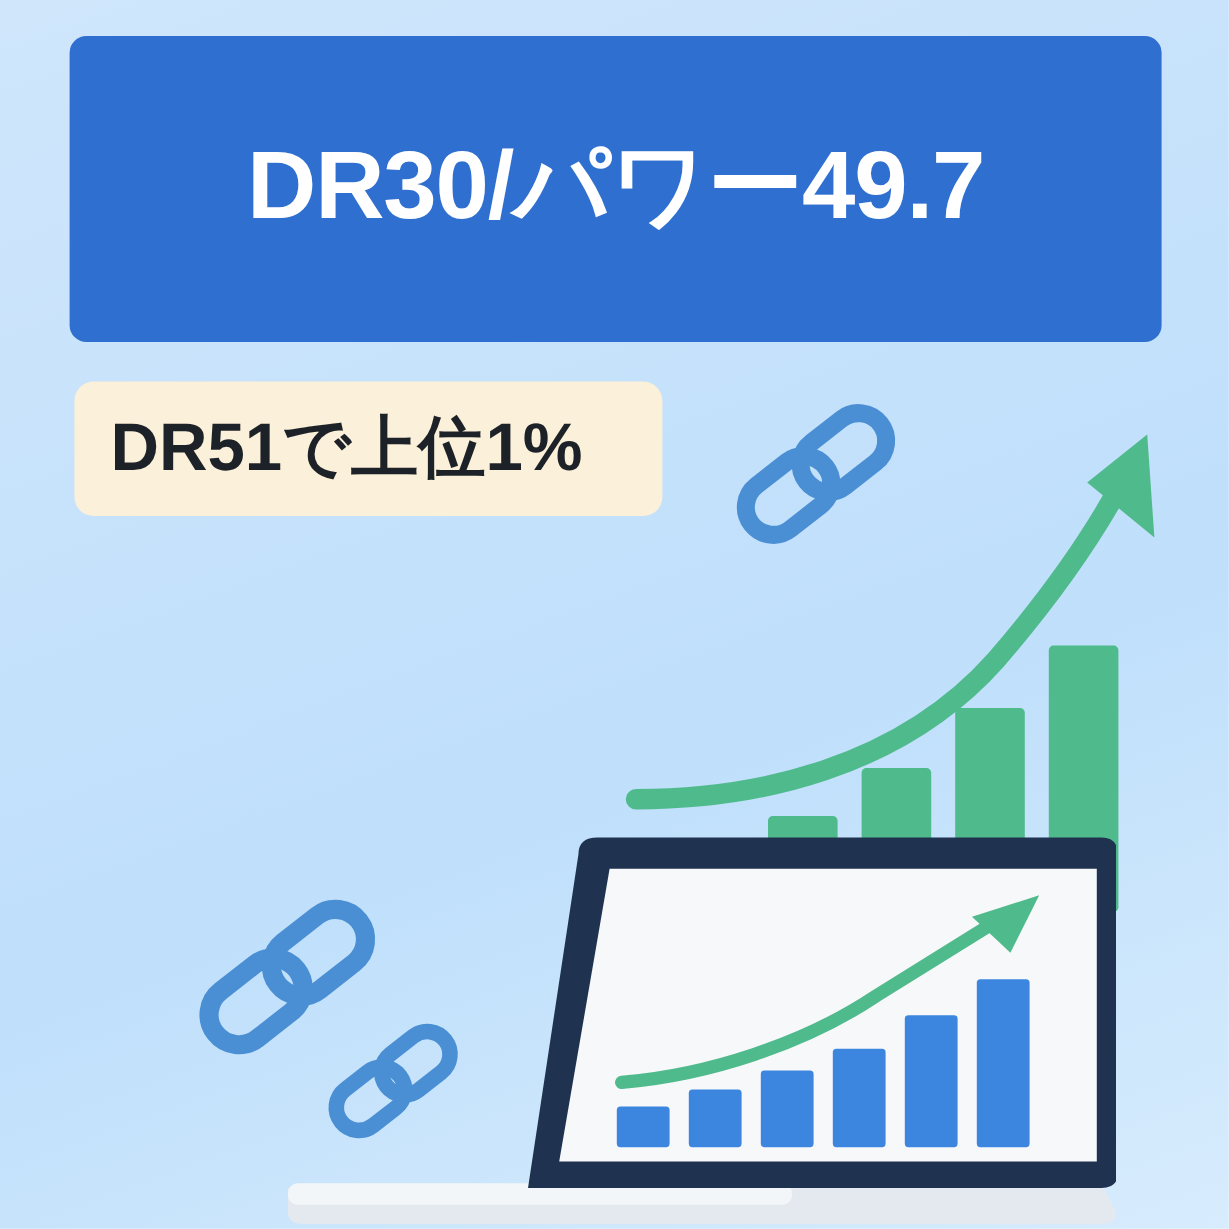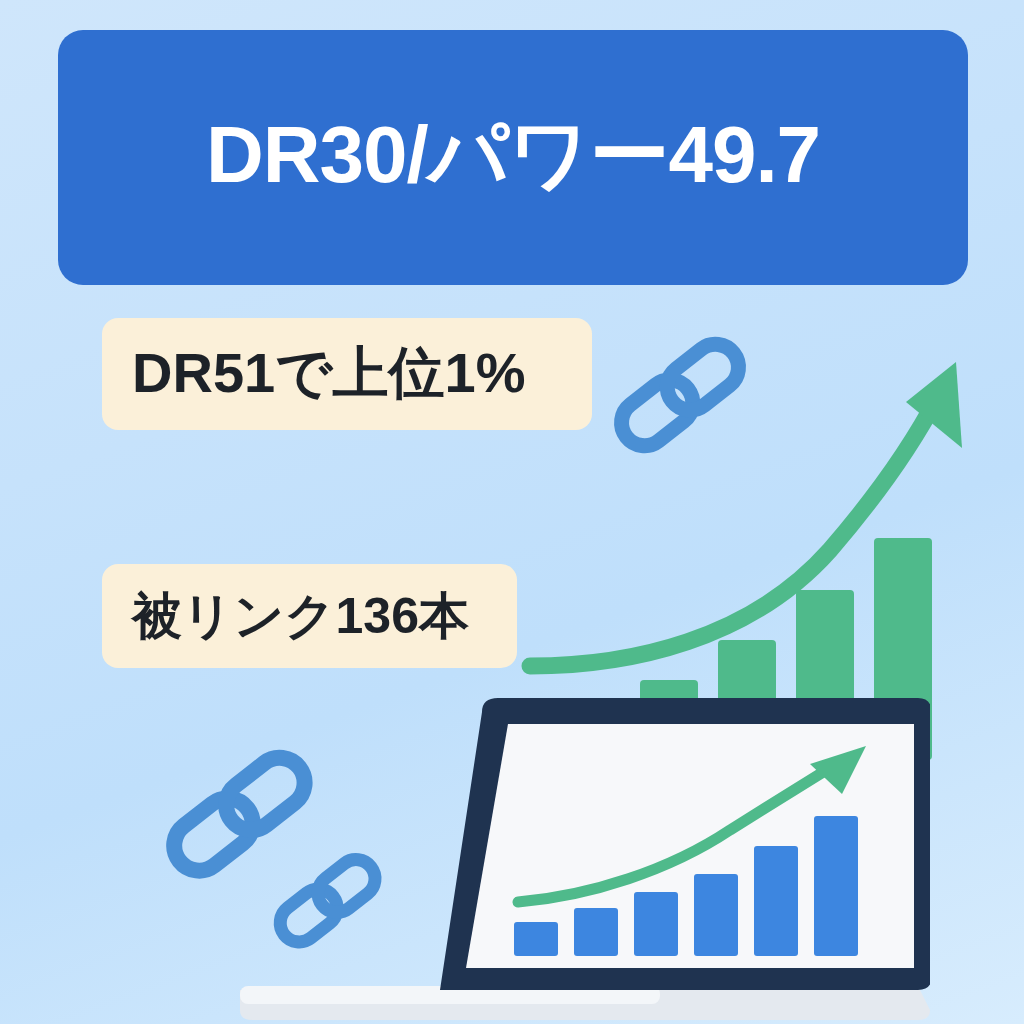--- a/index.html
+++ b/index.html
@@ -28,7 +28,7 @@
     width: 910px;
     height: 255px;
     background: #2f6fd0;
-    border-radius: 25px;
+    border-radius: 14px;
     display: flex;
     flex-direction: column;
     align-items: center;

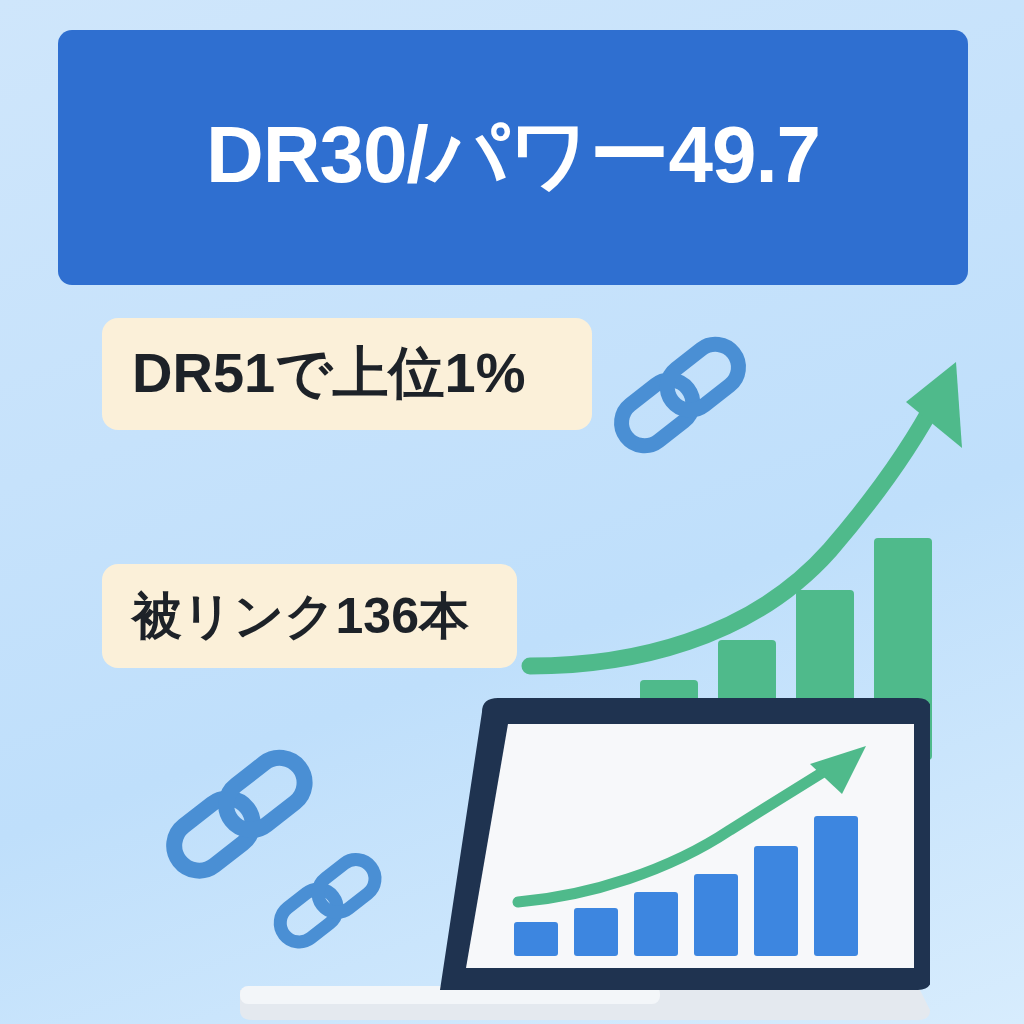--- a/index.html
+++ b/index.html
@@ -57,7 +57,6 @@
     color: #1d2228;
     font-weight: bold;
     white-space: nowrap;
-    margin-left: 40px;
   }
   #chip-0 {
     left: 62px;

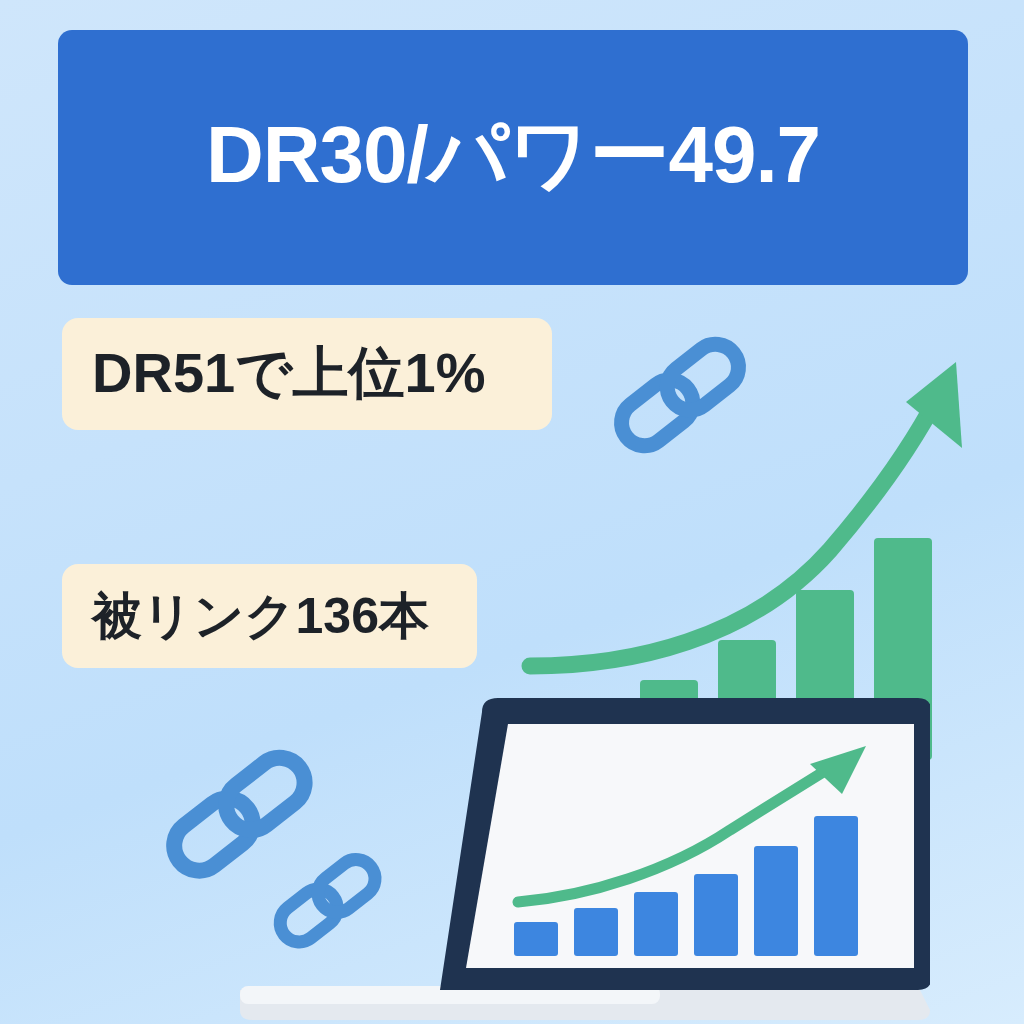--- a/index.html
+++ b/index.html
@@ -121,9 +121,6 @@
   <div class="chip" id="chip-0">
     <span>DR51で上位1%</span>
   </div>
-  <div class="chip" id="chip-2">
-    <span>被リンク136本</span>
-  </div>
 
   <svg id="bg-chart" viewBox="0 0 504 420">
     <g>

